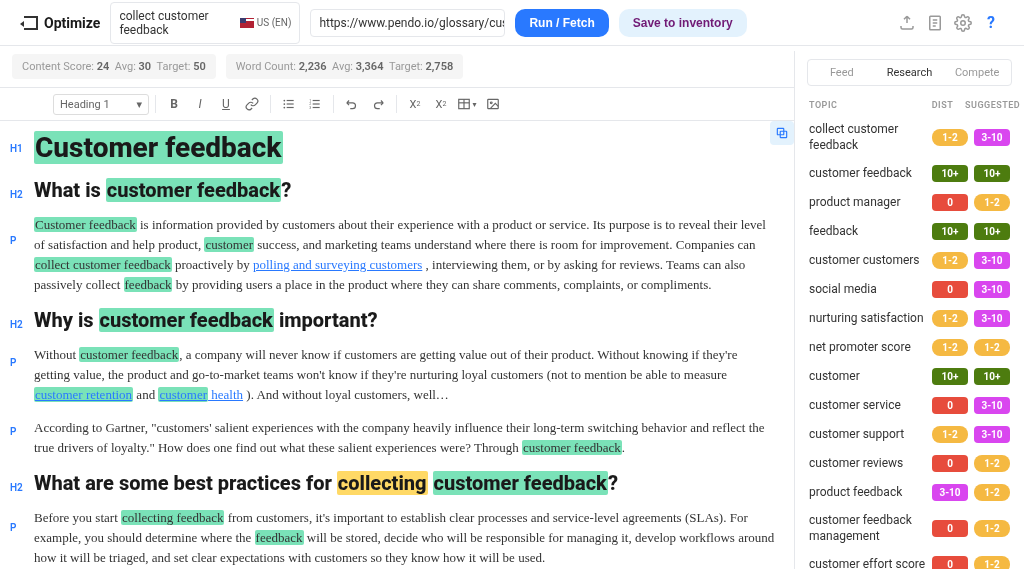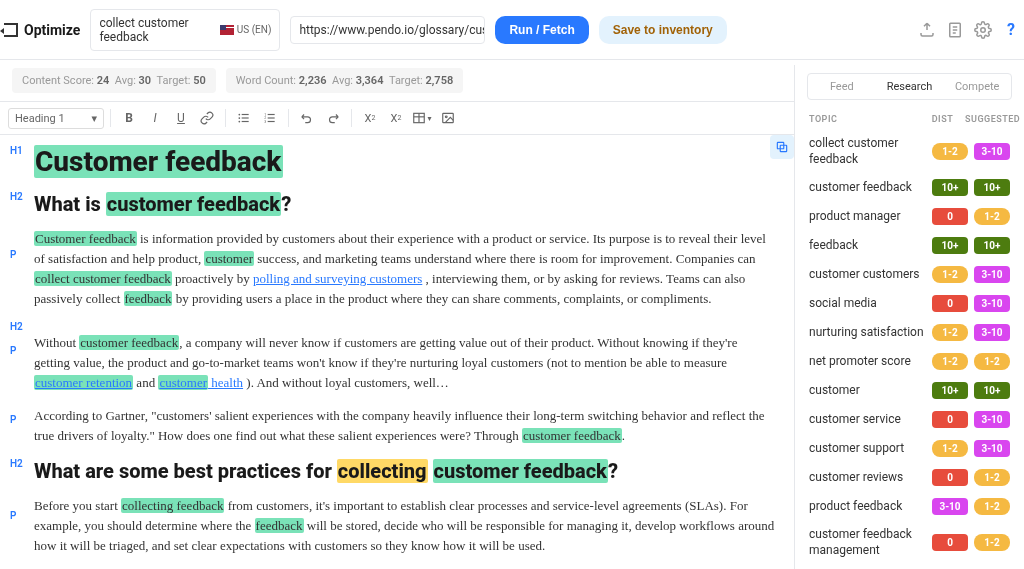--- a/index.html
+++ b/index.html
@@ -6,7 +6,7 @@
 body { font-family: -apple-system, BlinkMacSystemFont, "Segoe UI", Roboto, sans-serif; font-size: 12px; color: #1a1a1a; background: #fff; width: 1024px; height: 569px; overflow: hidden; }
 
 
-.topbar { display: flex; align-items: center; padding: 6px 4px; gap: 10px; border-bottom: 1px solid #e5e7eb; height: 60px; }
+.topbar { display: flex; align-items: center; padding: 6px 24px; gap: 10px; border-bottom: 1px solid #e5e7eb; height: 46px; }
 .logo-group { display: flex; align-items: center; gap: 6px; font-weight: 700; font-size: 14px; }
 .logo-icon { width: 14px; height: 14px; border: 2px solid #333; border-left: none; position: relative; }
 .logo-icon::before{content:'';position:absolute;left:-4px;top:3px;width:0;height:0;border-top:3px solid transparent;border-bottom:3px solid transparent;border-right:4px solid #333;}

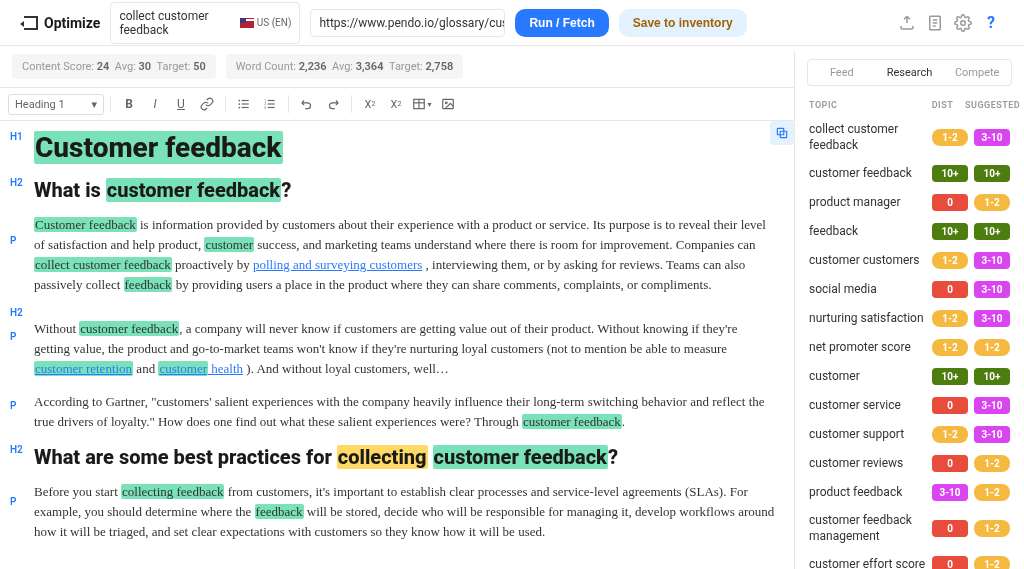--- a/index.html
+++ b/index.html
@@ -19,7 +19,7 @@
 .url-input { width: 195px; color:#333; overflow:hidden; white-space:nowrap; }
 .btn { border:none; border-radius:10px; padding:7px 14px; font-size:12px; font-weight:600; cursor:pointer; }
 .btn-primary { background:#2979ff; color:#fff; }
-.btn-secondary { background:#e3f2fd; color:#a16207; }
+.btn-secondary { background:#e3f2fd; color:#701a75; }
 .spacer{flex:1;}
 .top-icon { width:18px; height:18px; color:#999; cursor:pointer; display:flex; align-items:center; justify-content:center;}
 .help-icon{color:#2979ff;font-weight:700;font-size:16px;}

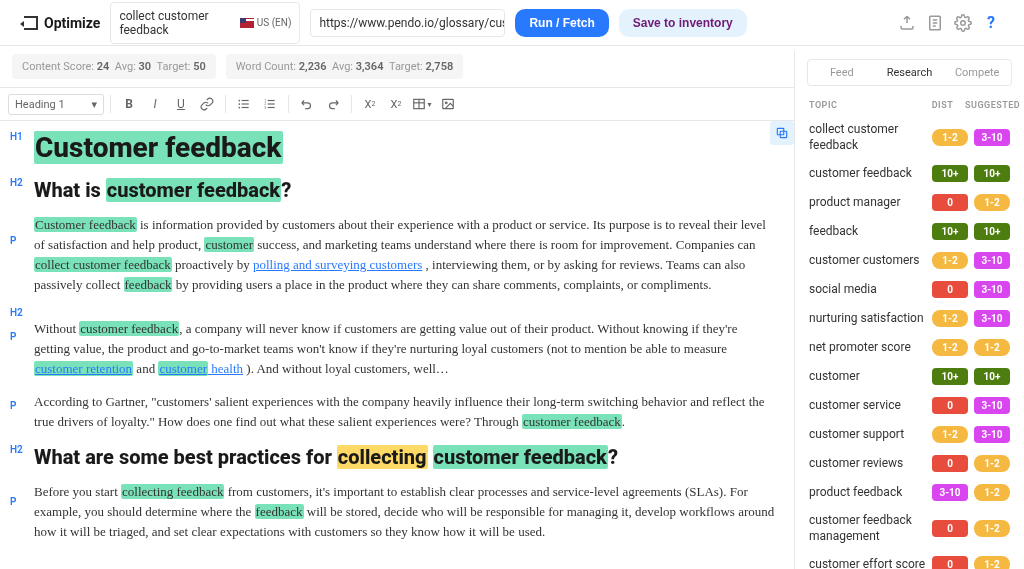--- a/index.html
+++ b/index.html
@@ -33,7 +33,7 @@
 .main { display:flex; height:calc(100% - 44px - 36px); }
 .editor-area { flex:1; display:flex; flex-direction:column; min-width:0; }
 .toolbar { display:flex; align-items:center; gap:2px; padding:4px 8px; border-top:1px solid #e5e7eb; border-bottom:1px solid #e5e7eb; height:34px;}
-.heading-select { border:1px solid #ddd; border-radius:3px; padding:3px 6px; font-size:11px; width:96px; display:flex; justify-content:space-between; align-items:center; color:#666;}
+.heading-select { border:1px solid #ddd; border-radius:3px; padding:3px 6px; font-size:11px; width:96px; display:flex; justify-content:space-between; align-items:center; color:#666;margin-left:45px;}
 .tb-sep { width:1px; height:18px; background:#e5e7eb; margin:0 4px;}
 .tb-btn { width:24px; height:24px; display:flex; align-items:center; justify-content:center; color:#666; cursor:pointer; border-radius:3px;}
 .tb-btn svg{width:14px;height:14px;}

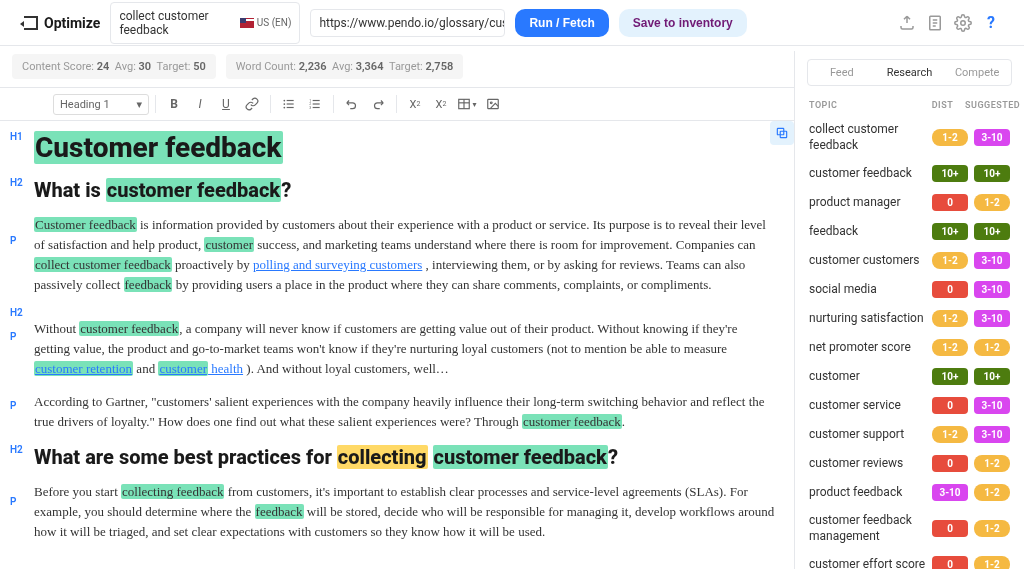--- a/index.html
+++ b/index.html
@@ -40,7 +40,7 @@
 
 .content { flex:1; overflow-y:auto; padding:10px 18px 10px 34px; position:relative;}
 .row { display:flex; align-items:flex-start; margin-bottom:12px; position:relative;}
-.tag { position:absolute; left:-24px; top:0; font-size:10px; font-weight:600; color:#2979ff; }
+.tag { position:absolute; left:-24px; top:12px; font-size:10px; font-weight:600; color:#2979ff; }
 .tag.p{top:2px;}
 .content h1 { font-size:28px; font-weight:800; line-height:1.2; }
 .content h2 { font-size:20px; font-weight:800; line-height:1.3; }

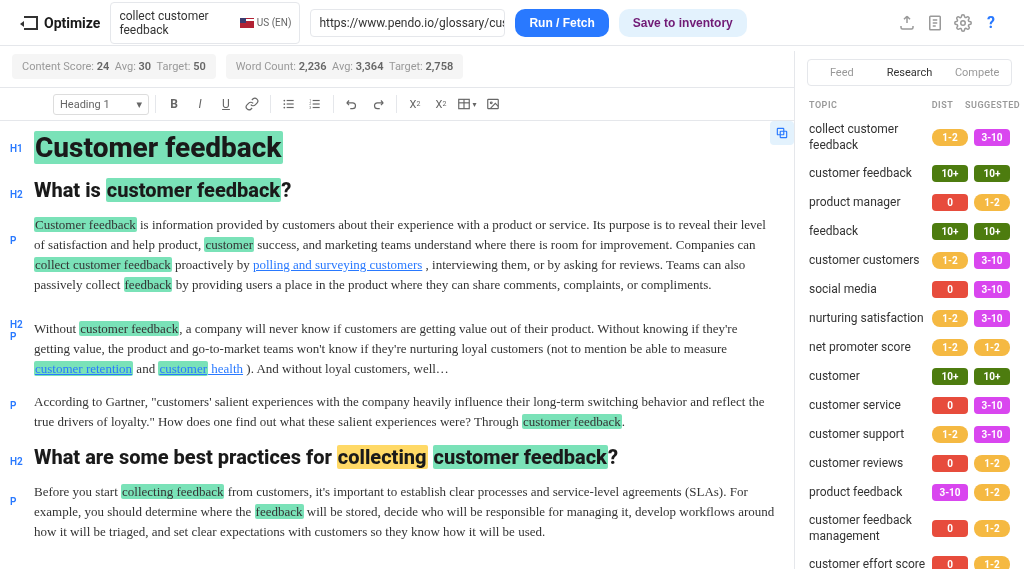--- a/index.html
+++ b/index.html
@@ -221,6 +221,7 @@
 
       <div class="row">
           <span class="tag">H2</span>
+        <h2><span>Why is </span><span class="hl-green">customer feedback</span><span> important?</span></h2>
         </div>
 
       <div class="row">

